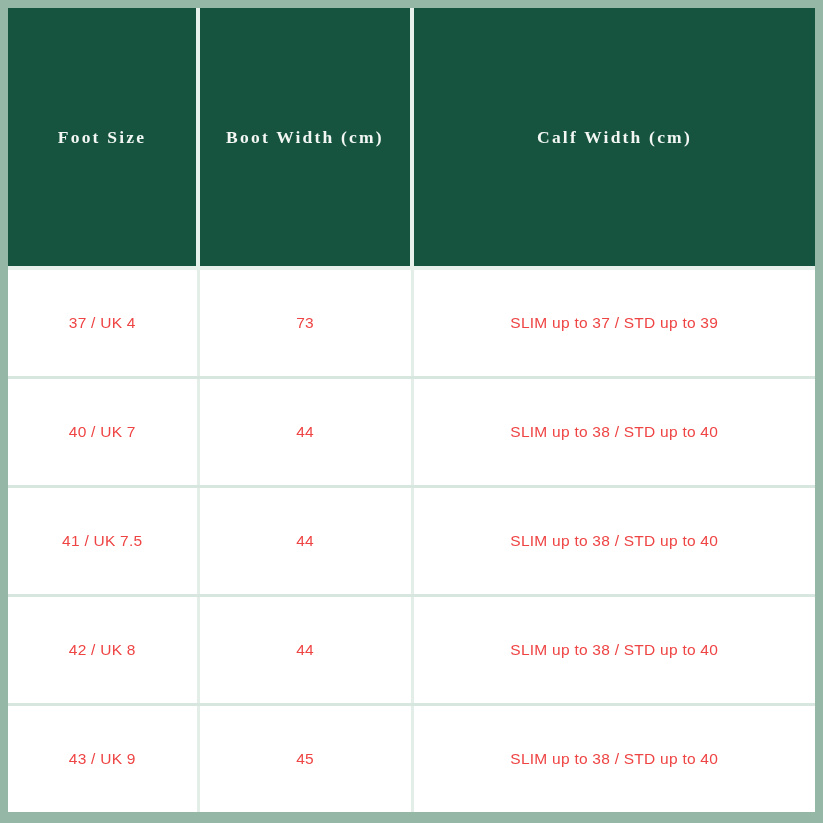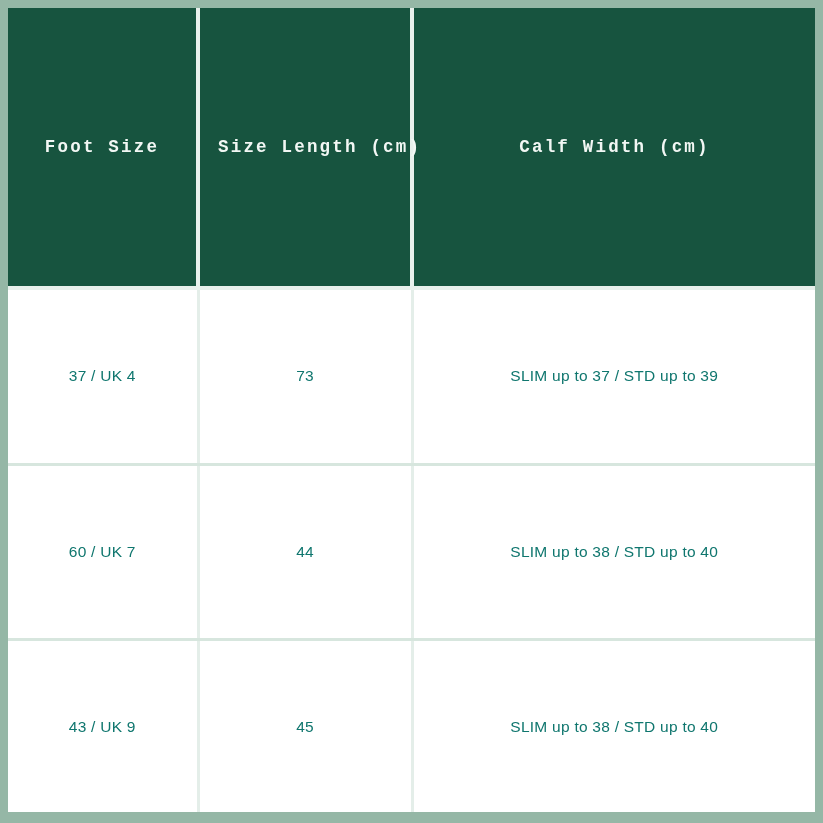--- a/index.html
+++ b/index.html
@@ -45,11 +45,11 @@
     height: 242px;
     vertical-align: middle;
     text-align: center;
-    font-family: Liberation Mono, monospace;
+    font-family: Liberation Serif, serif;
     font-weight: bold;
     font-size: 17.5px;
     letter-spacing: 2.2px;
-    padding: 18px;
+    padding: 8px;
     border-right: 4px solid #e8f0ec;
     border-bottom: 4px solid #e8f0ec;
     white-space: nowrap;

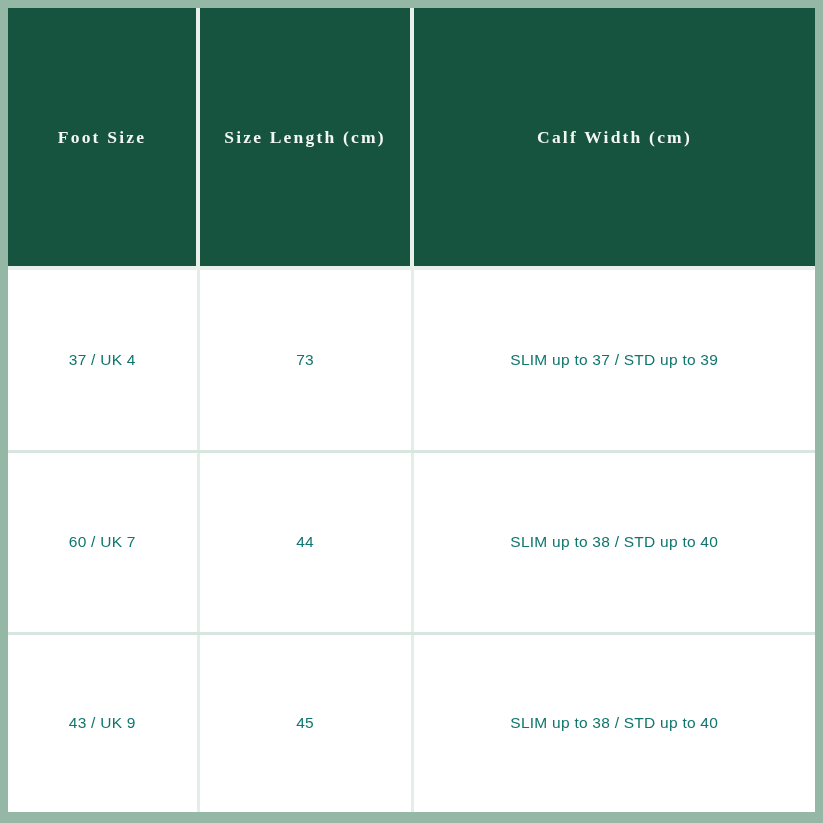--- a/index.html
+++ b/index.html
@@ -94,7 +94,7 @@
     <thead>
       <tr>
         <th>Foot Size</th>
-        <th>Size Length (cm)</th>
+        <th>Boot Width (cm)</th>
         <th>Calf Width (cm)</th>
       </tr>
     </thead>

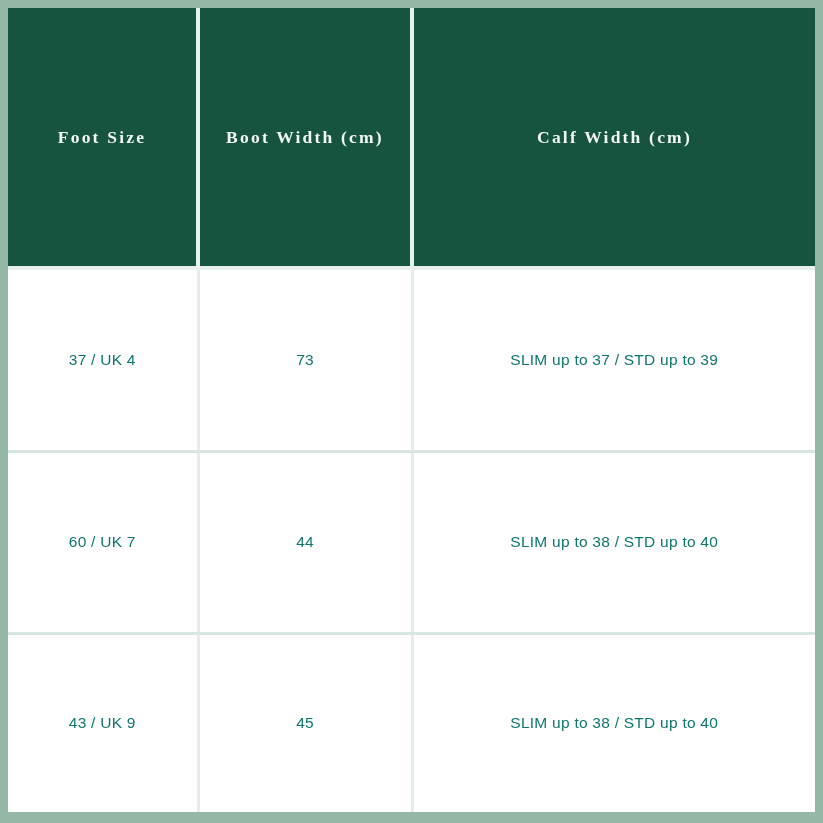--- a/index.html
+++ b/index.html
@@ -67,7 +67,7 @@
     font-family: "Liberation Sans", sans-serif;
     font-size: 15.5px;
     font-weight: normal;
-    color: #0f766e;
+    color: #ef4444;
     letter-spacing: 0.25px;
     padding: 0 6px;
     border-right: 3px solid #e4eee9;

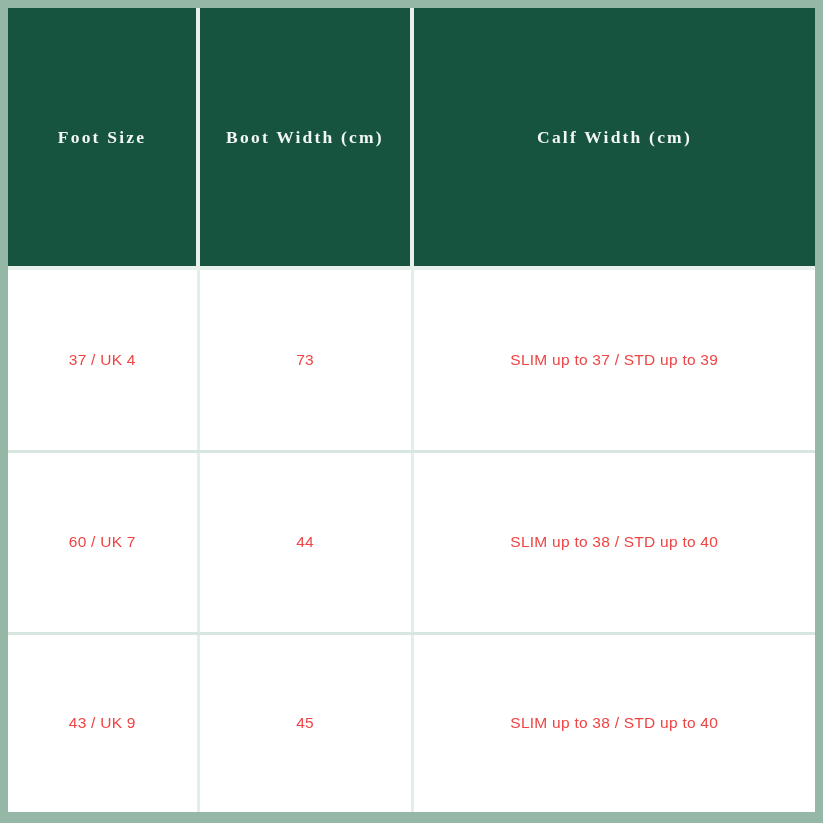--- a/index.html
+++ b/index.html
@@ -105,7 +105,7 @@
         <td>SLIM up to 37 / STD up to 39</td>
       </tr>
       <tr>
-        <td>60 / UK 7</td>
+        <td>40 / UK 7</td>
         <td>44</td>
         <td>SLIM up to 38 / STD up to 40</td>
       </tr>

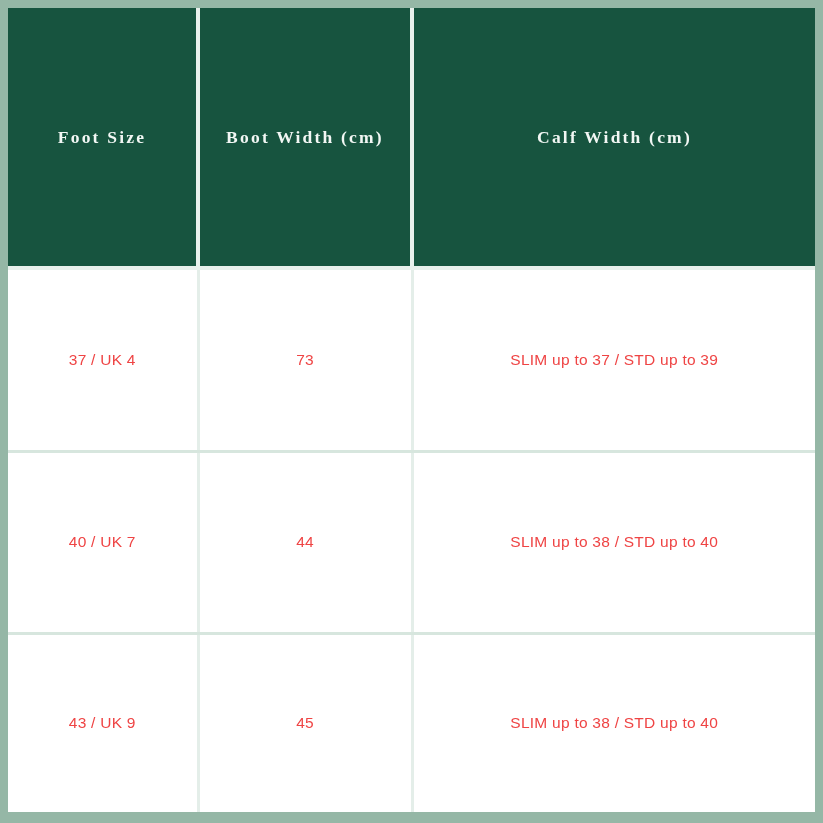--- a/index.html
+++ b/index.html
@@ -110,6 +110,11 @@
         <td>SLIM up to 38 / STD up to 40</td>
       </tr>
       <tr>
+        <td>41 / UK 7.5</td>
+        <td>44</td>
+        <td>SLIM up to 38 / STD up to 40</td>
+      </tr>
+      <tr>
         <td>43 / UK 9</td>
         <td>45</td>
         <td>SLIM up to 38 / STD up to 40</td>

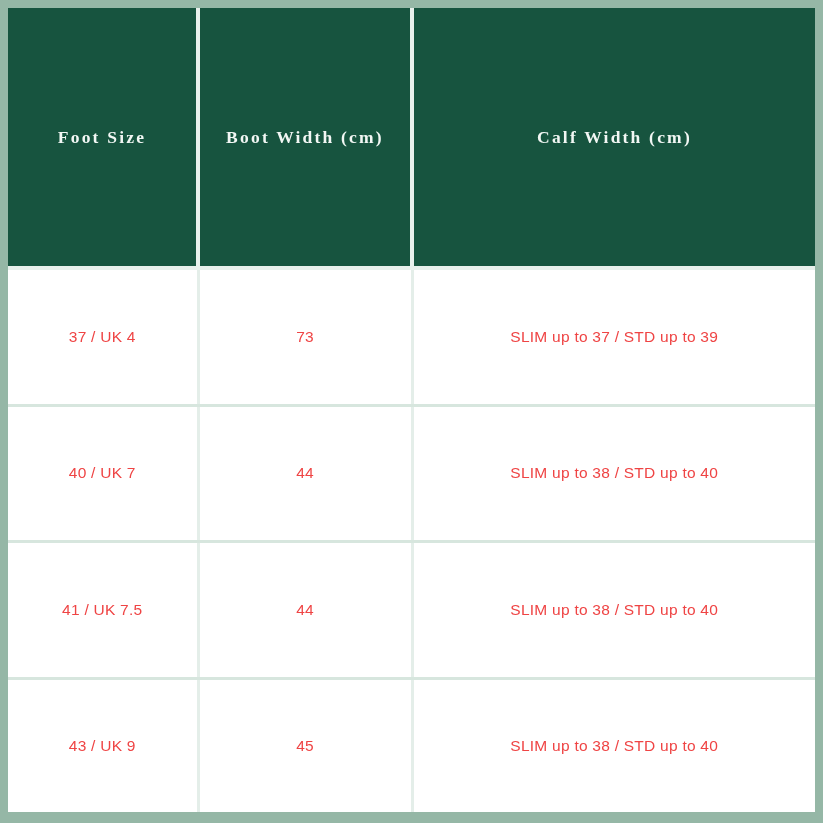--- a/index.html
+++ b/index.html
@@ -115,6 +115,11 @@
         <td>SLIM up to 38 / STD up to 40</td>
       </tr>
       <tr>
+        <td>42 / UK 8</td>
+        <td>44</td>
+        <td>SLIM up to 38 / STD up to 40</td>
+      </tr>
+      <tr>
         <td>43 / UK 9</td>
         <td>45</td>
         <td>SLIM up to 38 / STD up to 40</td>

